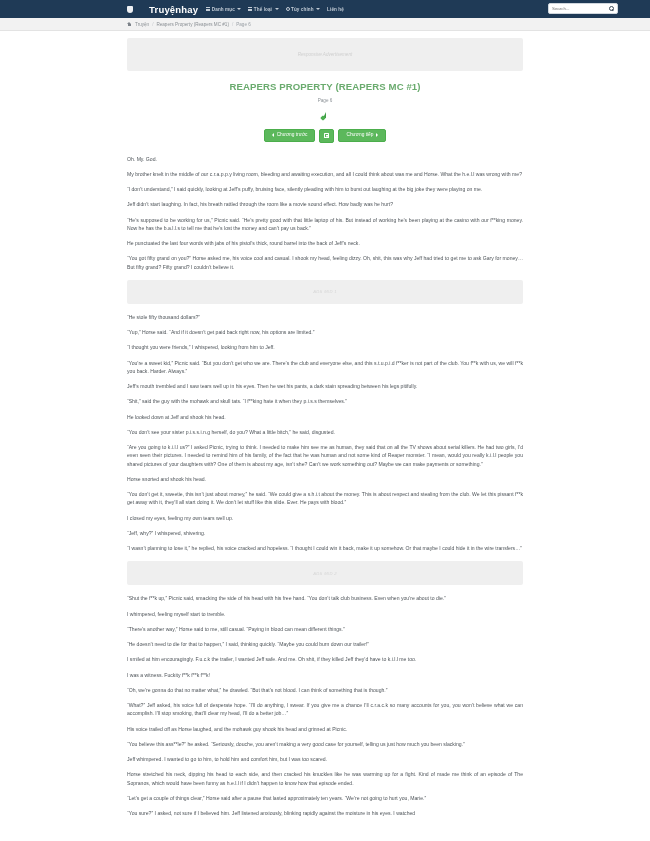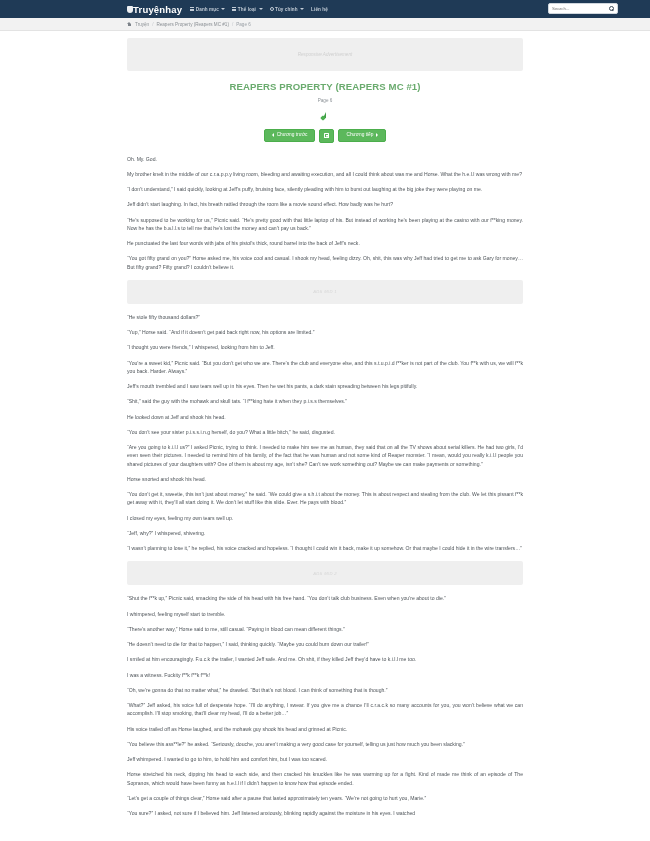--- a/index.html
+++ b/index.html
@@ -34,7 +34,7 @@
     letter-spacing: 0.2px;
     display: flex;
     align-items: center;
-    gap: 0;
+    gap: 16px;
     margin-right: 8px;
     text-decoration: none;
     white-space: nowrap;

